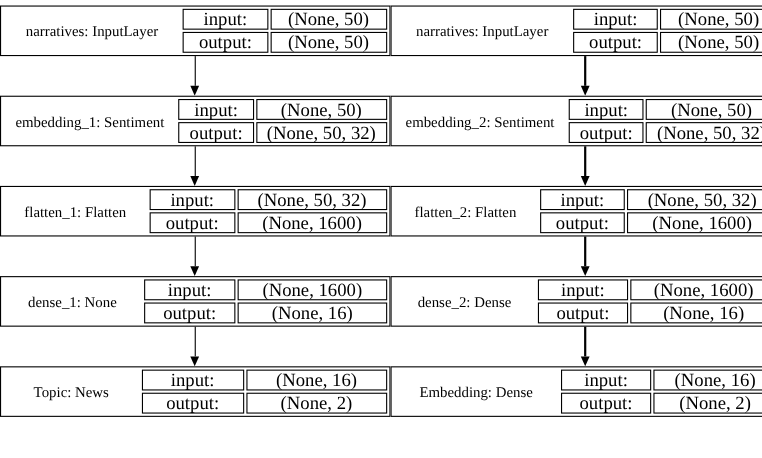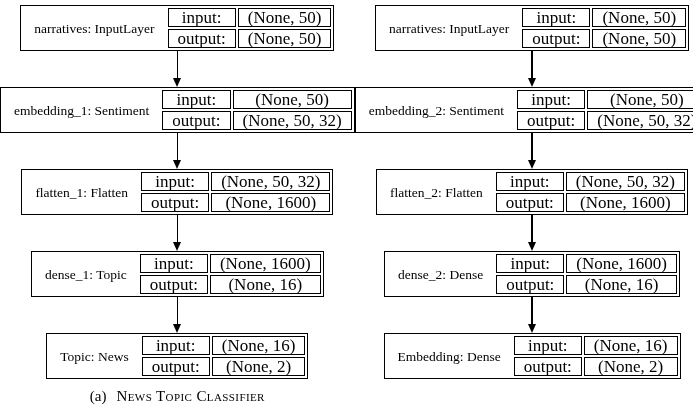--- a/index.html
+++ b/index.html
@@ -23,7 +23,6 @@
     flex: 1;
     display: flex;
     flex-direction: column;
-    align-items: center;
     padding-top: 5px;
     box-sizing: border-box;
   }

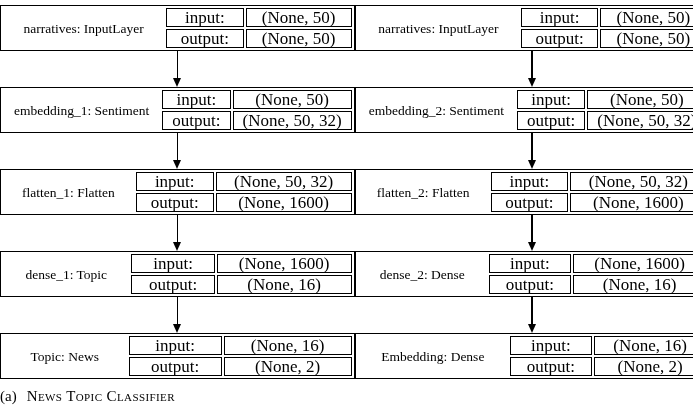--- a/index.html
+++ b/index.html
@@ -143,7 +143,7 @@
     <table class="node">
       <tbody>
         <tr>
-          <td class="name" rowspan="2">dense_1: Topic</td>
+          <td class="name" rowspan="2">dense_1: None</td>
           <td class="lbl">input:</td>
           <td class="val">(None, 1600)</td>
         </tr>

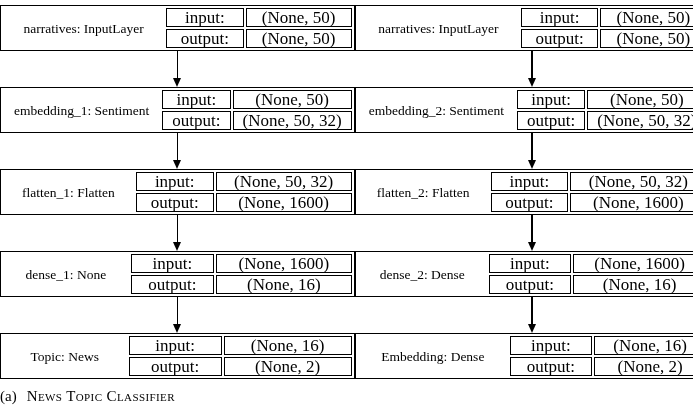--- a/index.html
+++ b/index.html
@@ -173,9 +173,6 @@
       </tbody>
     </table>
 
-    <div class="caption">
-      <span class="prefix">(a)</span><span class="sc">News Topic Classifier</span>
-    </div>
   </div>
 
   <div class="diagram">

